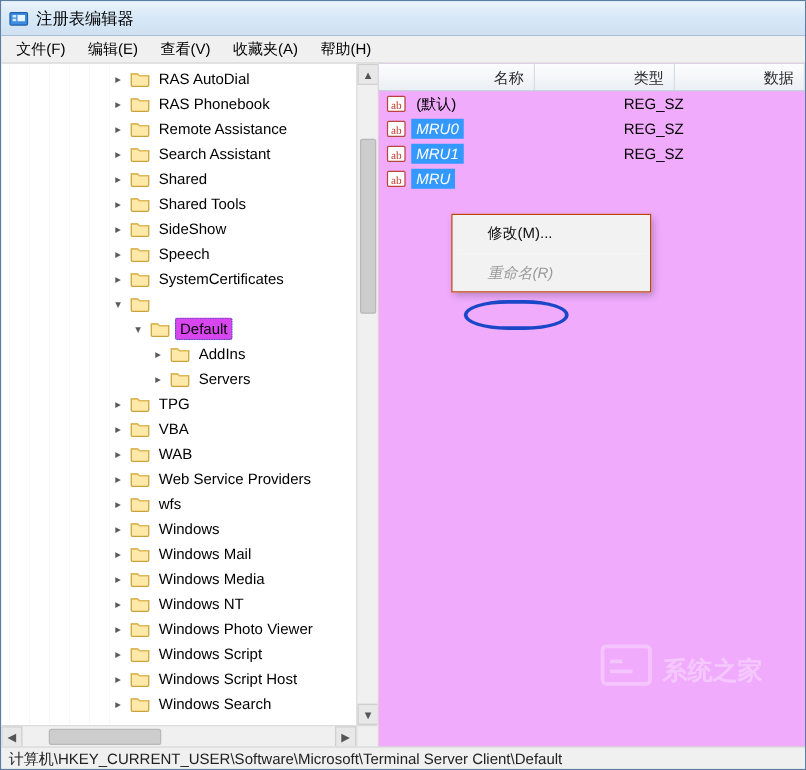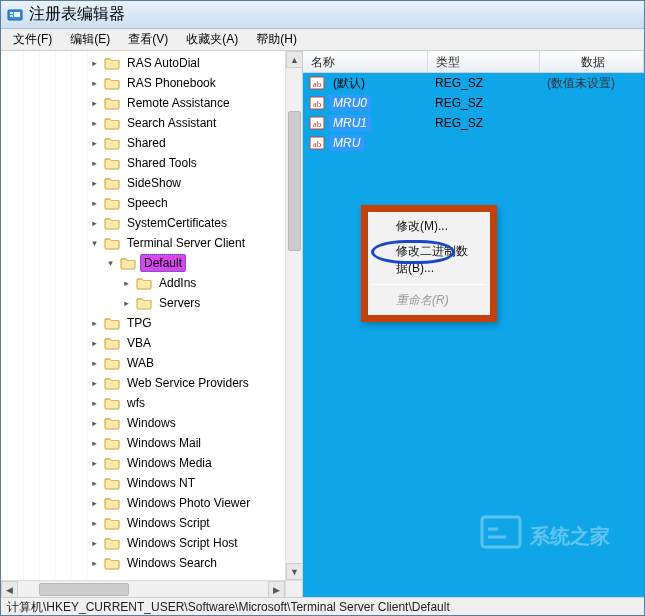--- a/index.html
+++ b/index.html
@@ -26,7 +26,7 @@
     width: 16px; height: 16px;
     display: inline-block;
   }
-  .title-text { color: #000; font-size: 16px; }
+  .title-text { color: #000; font-size: 13px; }
   .menubar {
     height: 22px;
     background: #f0f0f0;

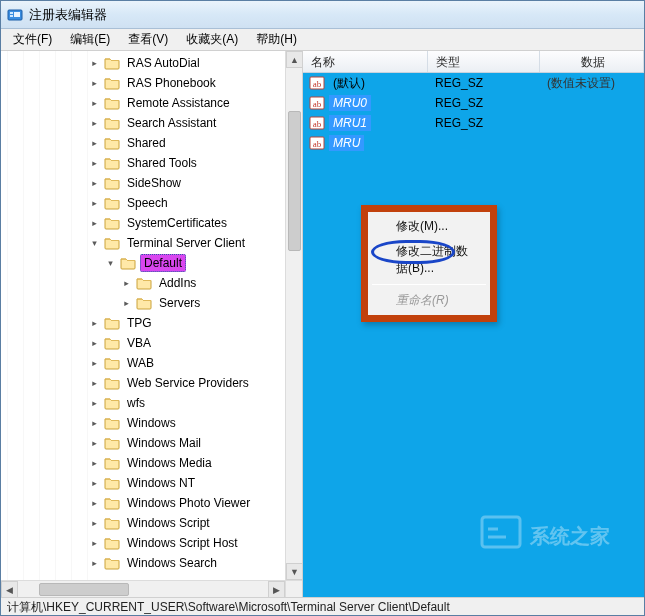--- a/index.html
+++ b/index.html
@@ -106,7 +106,8 @@
     flex: 1;
     position: relative;
     overflow: hidden;
-    background: #0ea5e9;
+    background: #f0abfc;
+    text-align: right;
   }
   .list-header {
     display: flex;

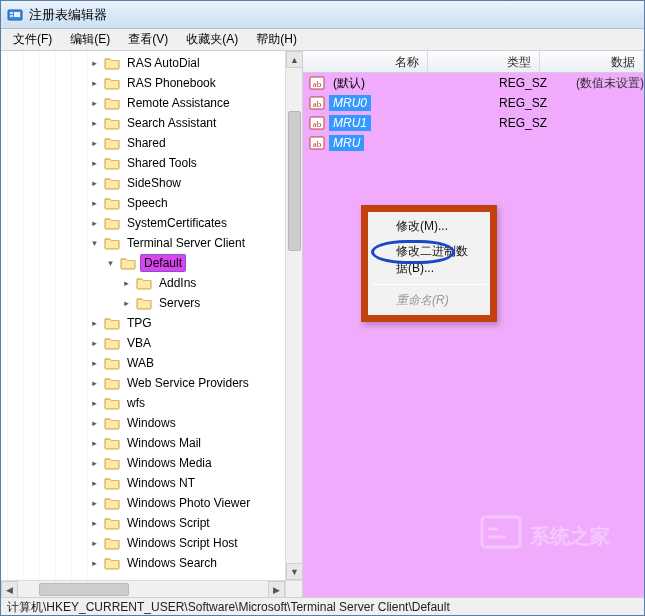--- a/index.html
+++ b/index.html
@@ -594,7 +594,6 @@
             <span class="txt">(默认)</span>
           </div>
           <div class="cell-type">REG_SZ</div>
-          <div class="cell-data">(数值未设置)</div>
         </div>
         <div class="list-row">
           <div class="cell-name sel">

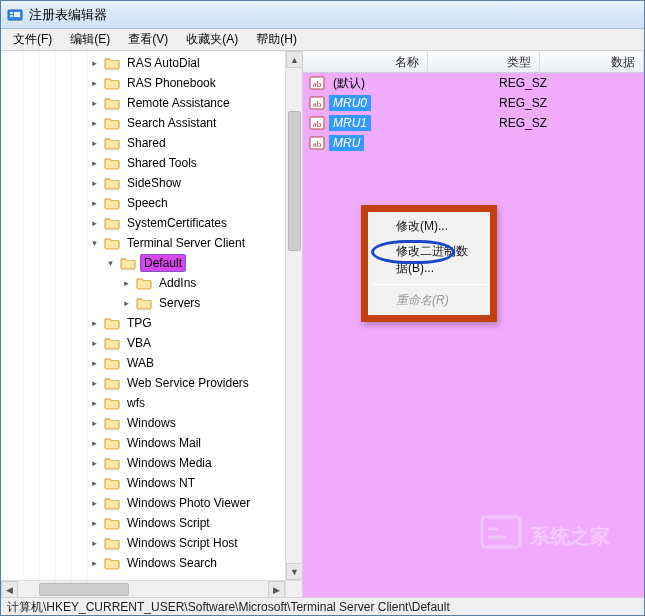--- a/index.html
+++ b/index.html
@@ -151,10 +151,10 @@
   .ctx {
     position: absolute;
     left: 360px;
-    top: 154px;
-    width: 136px;
+    top: 120px;
+    width: 160px;
     background: #f2f2f2;
-    border: 7px solid #c2410c;
+    border: 1px solid #c2410c;
     box-shadow: 2px 3px 6px rgba(0,0,0,0.25);
     padding: 2px;
     z-index: 50;

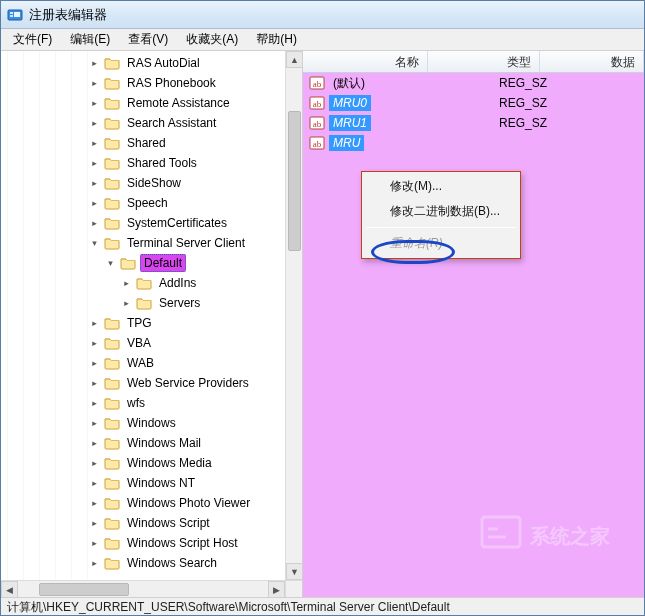--- a/index.html
+++ b/index.html
@@ -639,7 +639,6 @@
 
   <div class="ctx">
     <div class="ctx-item">修改(M)...</div>
-    <div class="ctx-item">修改二进制数据(B)...</div>
     <div class="ctx-sep"></div>
     <div class="ctx-item disabled">重命名(R)</div>
   </div>

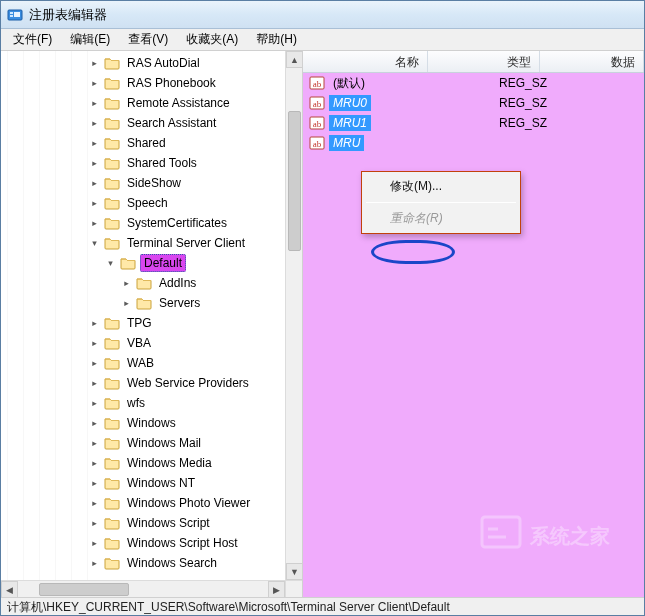--- a/index.html
+++ b/index.html
@@ -382,7 +382,6 @@
     <path d="M1 3 h5 l1.5 1.5 H15 V12 a1 1 0 0 1 -1 1 H2 a1 1 0 0 1 -1 -1 Z" fill="#ffe9a8" stroke="#caa23a"></path>
     <path d="M1 3 h5 l1.5 1.5 H15" fill="none" stroke="#e0b95a"></path>
   </svg></span>
-              <span class="label">Terminal Server Client</span>
             </div>
           </li>
           <li>

